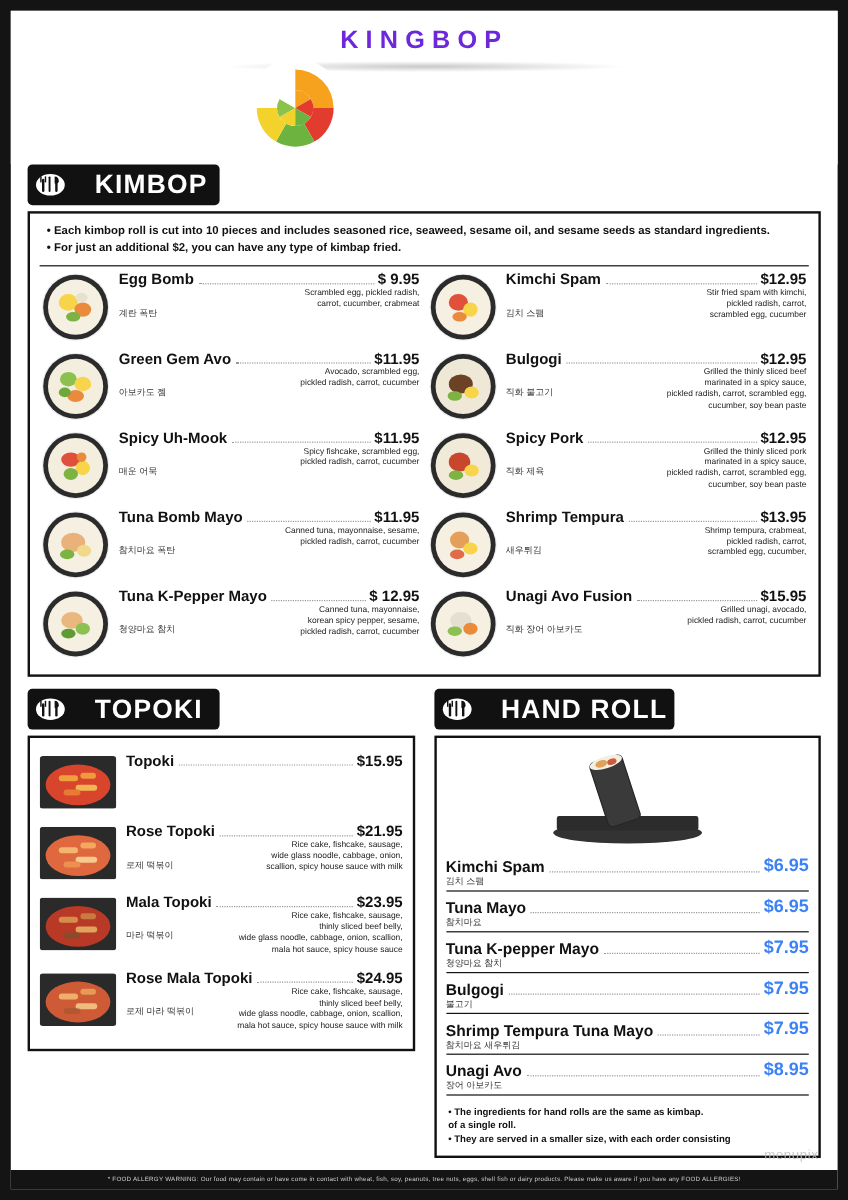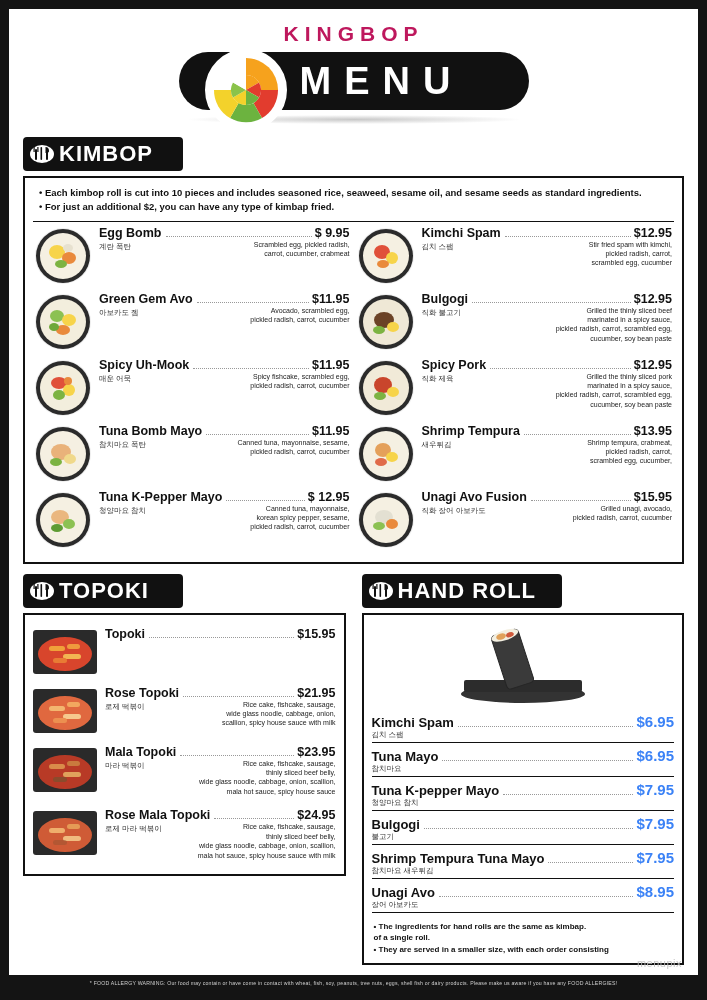--- a/index.html
+++ b/index.html
@@ -25,7 +25,7 @@
   }
   .brand{
     font-size:21px;font-weight:bold;letter-spacing:6px;
-    color:#be185d;padding-top:13px;
+    color:#6d28d9;padding-top:13px;
   }
   .menu-pill{
     position:relative;

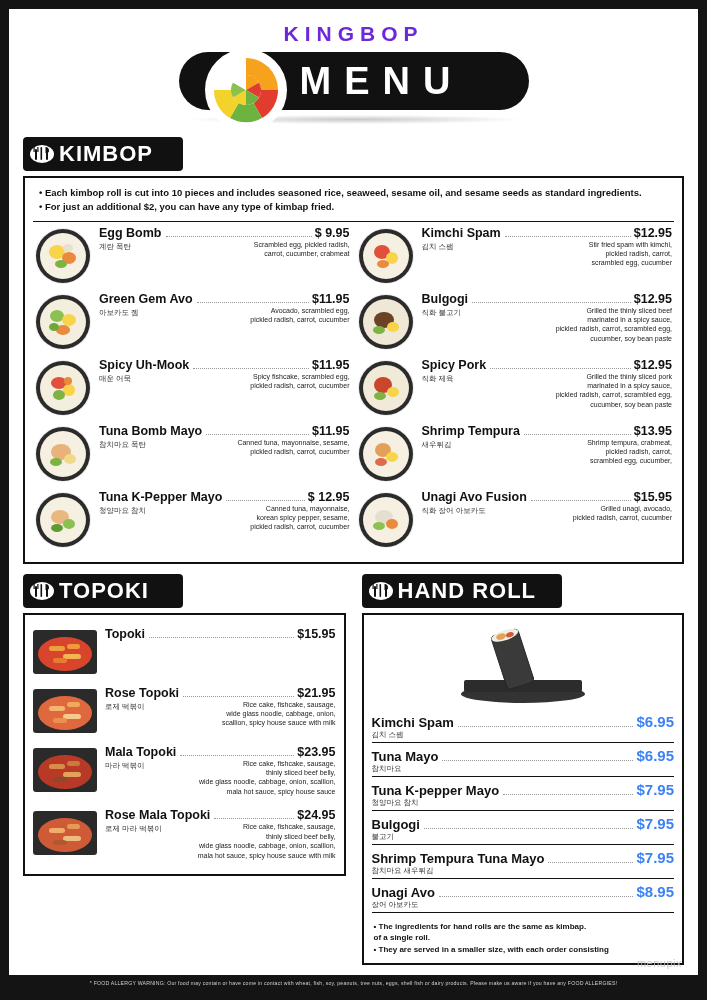--- a/index.html
+++ b/index.html
@@ -164,9 +164,6 @@
 
   <div class="header">
     <div class="brand">KINGBOP</div>
-    <div class="menu-pill">
-      <div class="menu-word">MENU</div>
-    </div>
     <div class="logo">
       <svg width="76" height="76" viewBox="0 0 76 76">
         <circle cx="38" cy="38" r="36" fill="#ffffff"></circle>

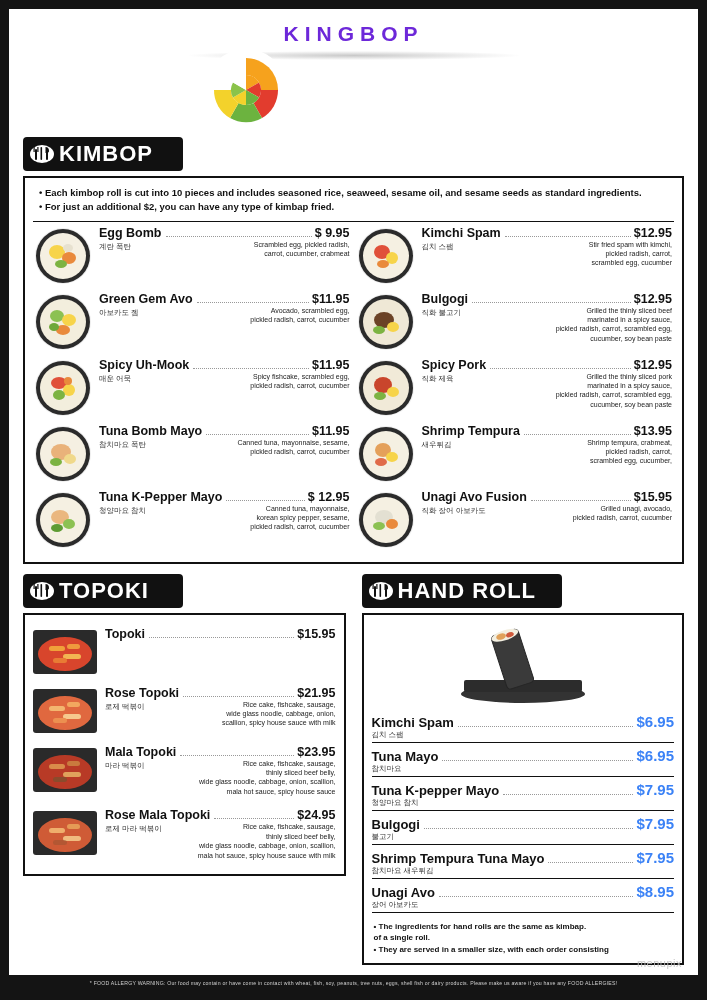--- a/index.html
+++ b/index.html
@@ -66,7 +66,7 @@
   .sec-tab .tab-txt{
     position:relative;
     color:#fff;font-size:22px;font-weight:bold;letter-spacing:1px;
-    padding-left:36px;
+    padding-left:56px;
   }
   .utensil{
     position:absolute;left:6px;top:4px;width:26px;height:26px;

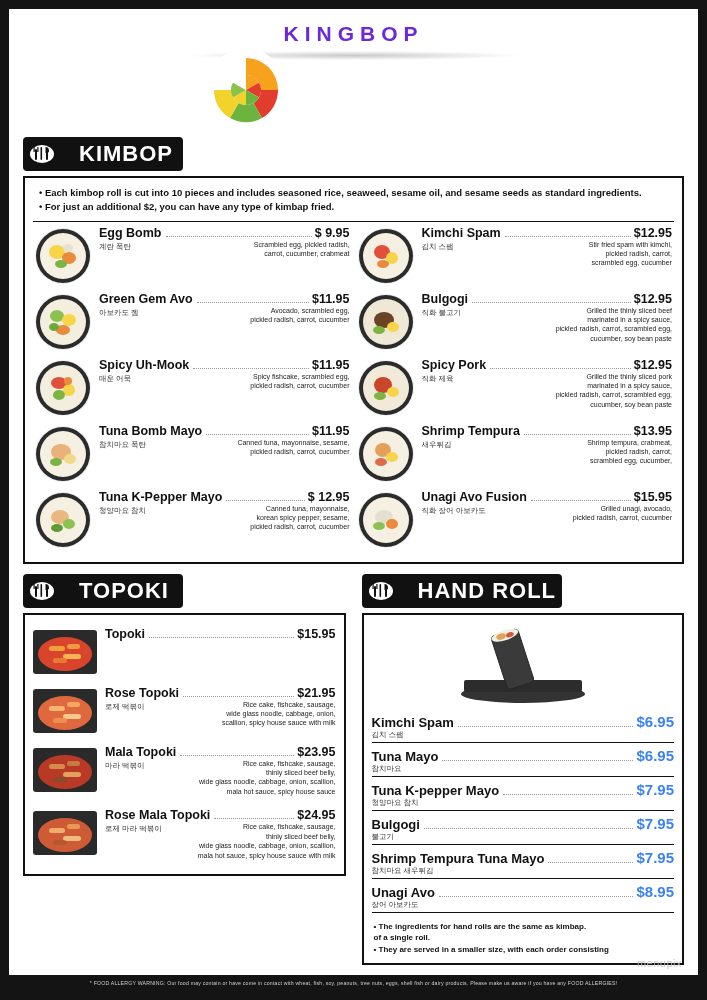--- a/index.html
+++ b/index.html
@@ -114,7 +114,7 @@
     font-size:7px;color:#222;line-height:1.35;text-align:right;margin-top:-8px;
   }
   .kor-desc-row{display:flex;justify-content:space-between;align-items:flex-start;}
-  .kor-desc-row .kor{margin-top:2px;white-space:nowrap;}
+  .kor-desc-row .kor{margin-top:16px;white-space:nowrap;}
   .kor-desc-row .desc{margin-top:0;max-width:160px;}
   
   .bottom{

